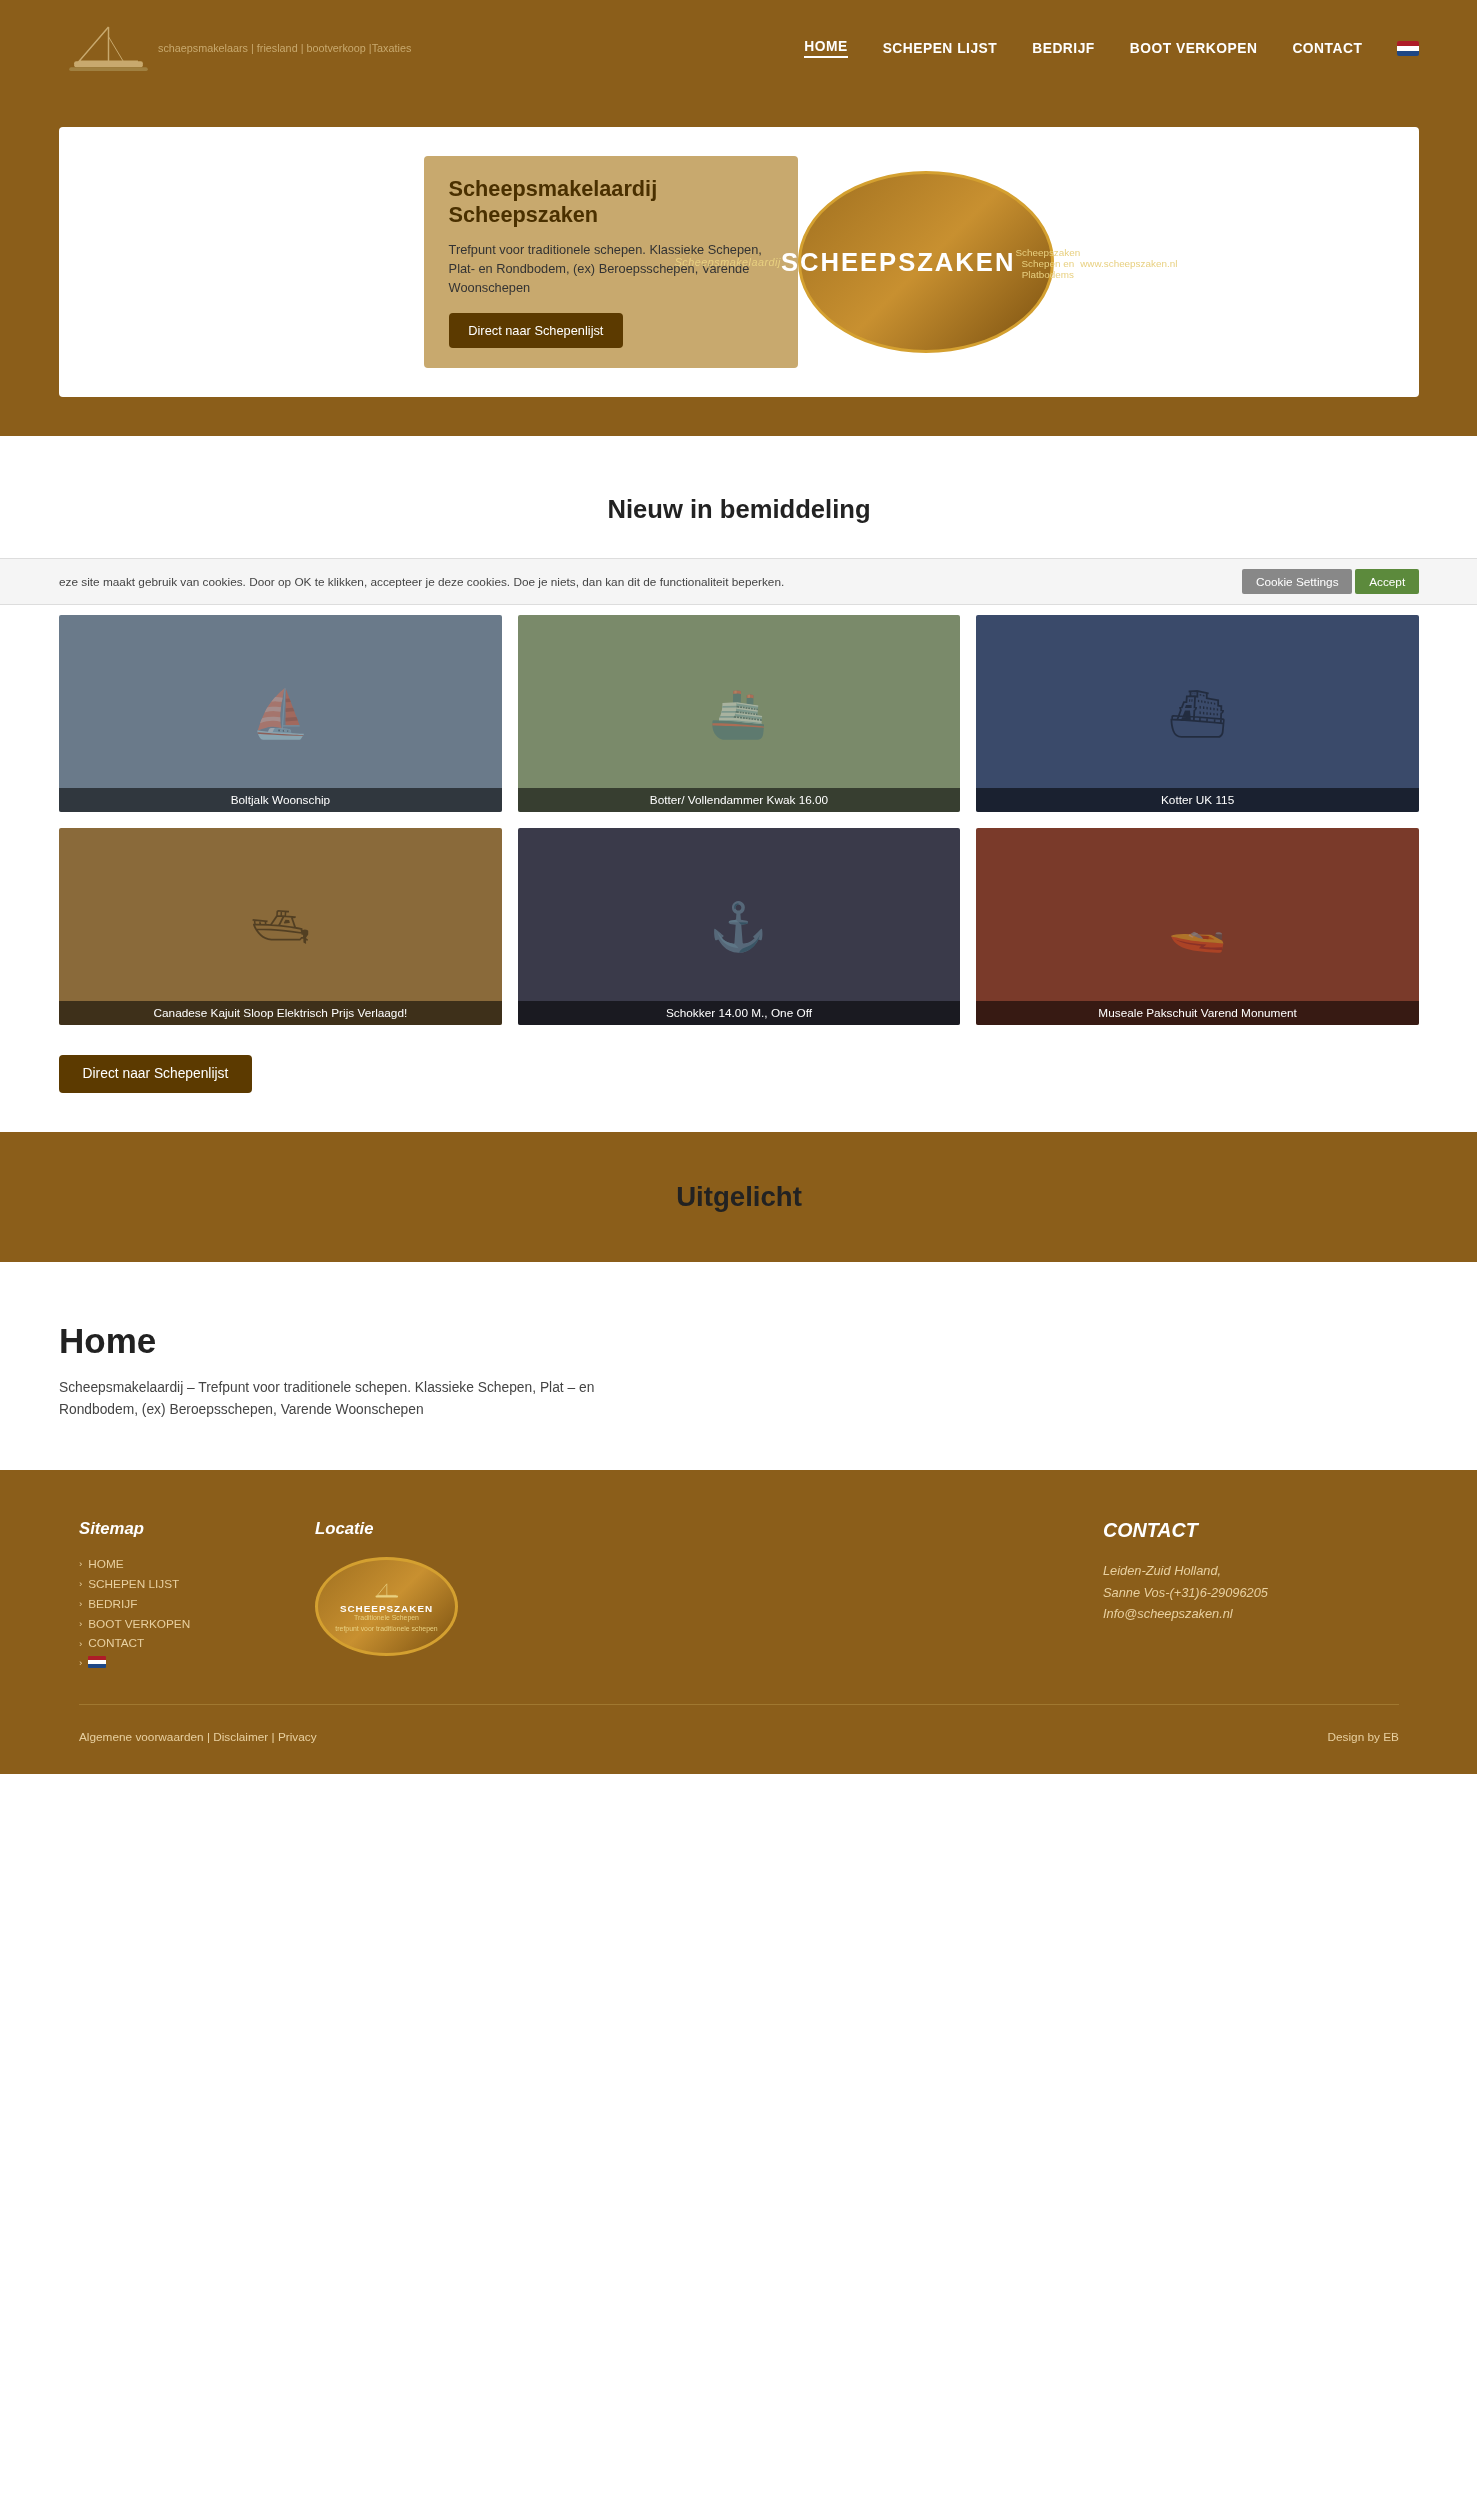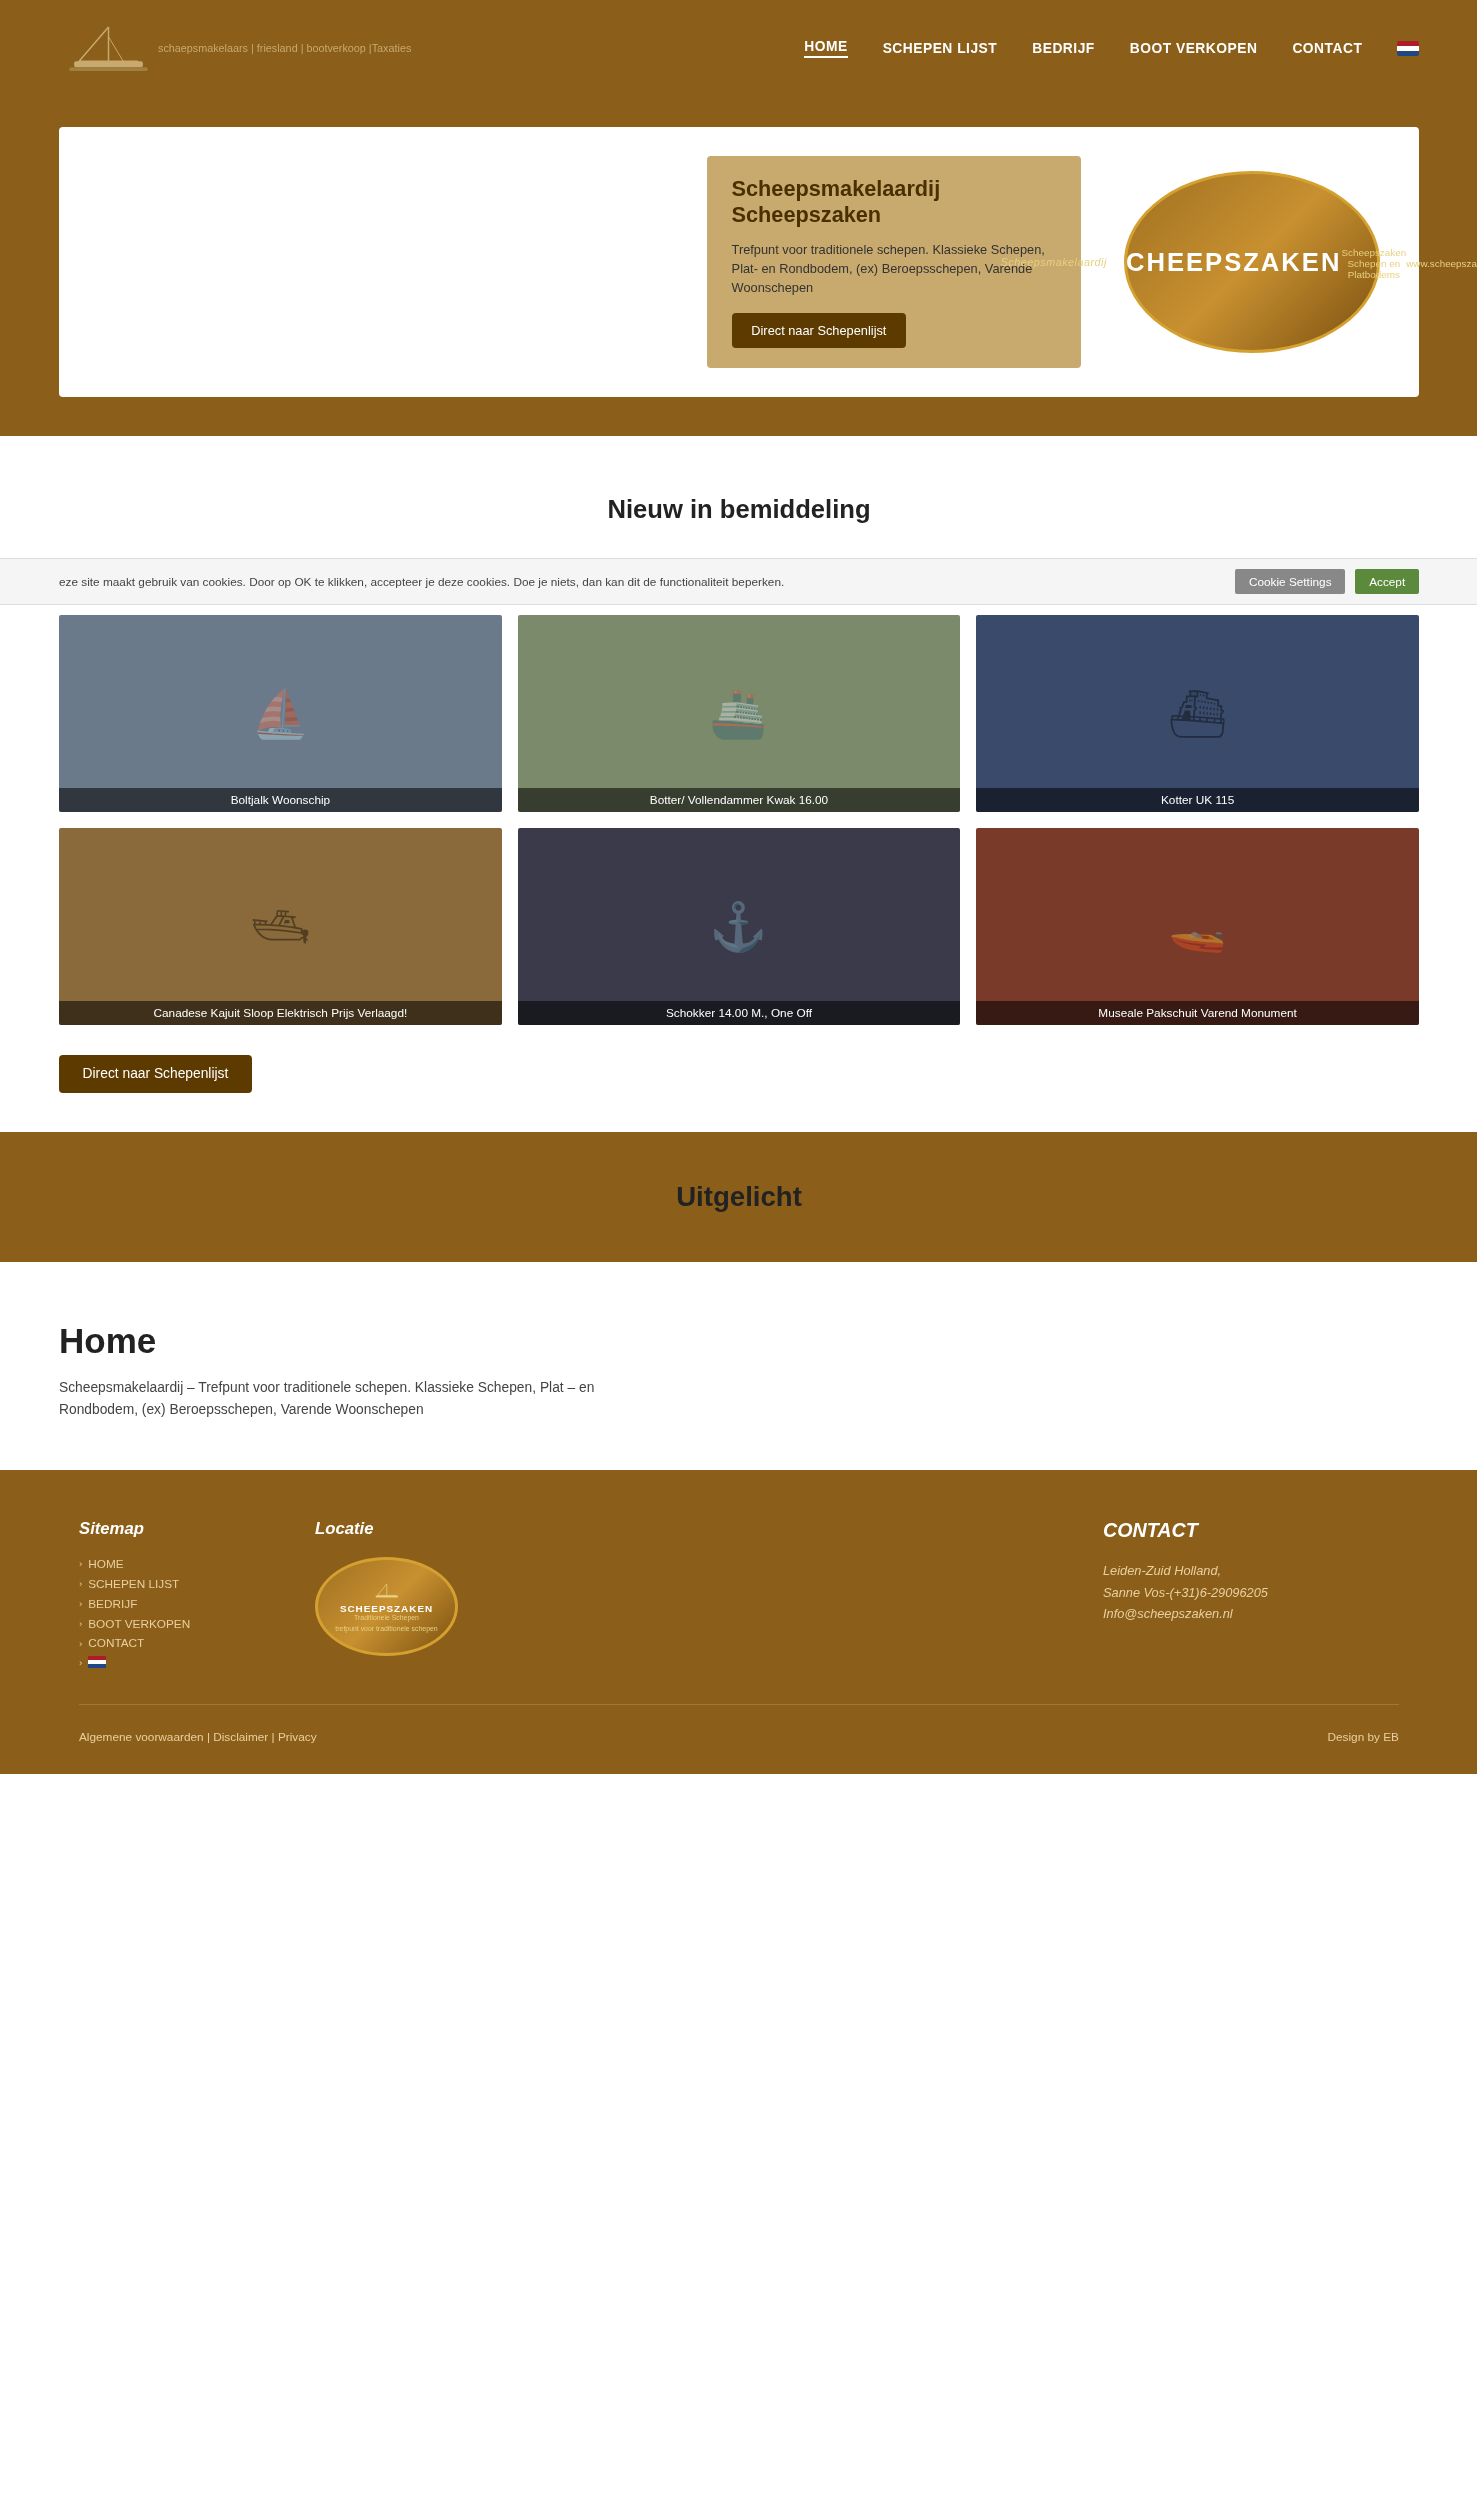--- a/index.html
+++ b/index.html
@@ -63,8 +63,7 @@
       padding: 29.6px 39px;
       display: flex;
       align-items: center;
-      justify-content: flex-end;
-      gap: 43px;
+      justify-content: center;
     }
     .hero-text-box {
       background: #c8a96e;

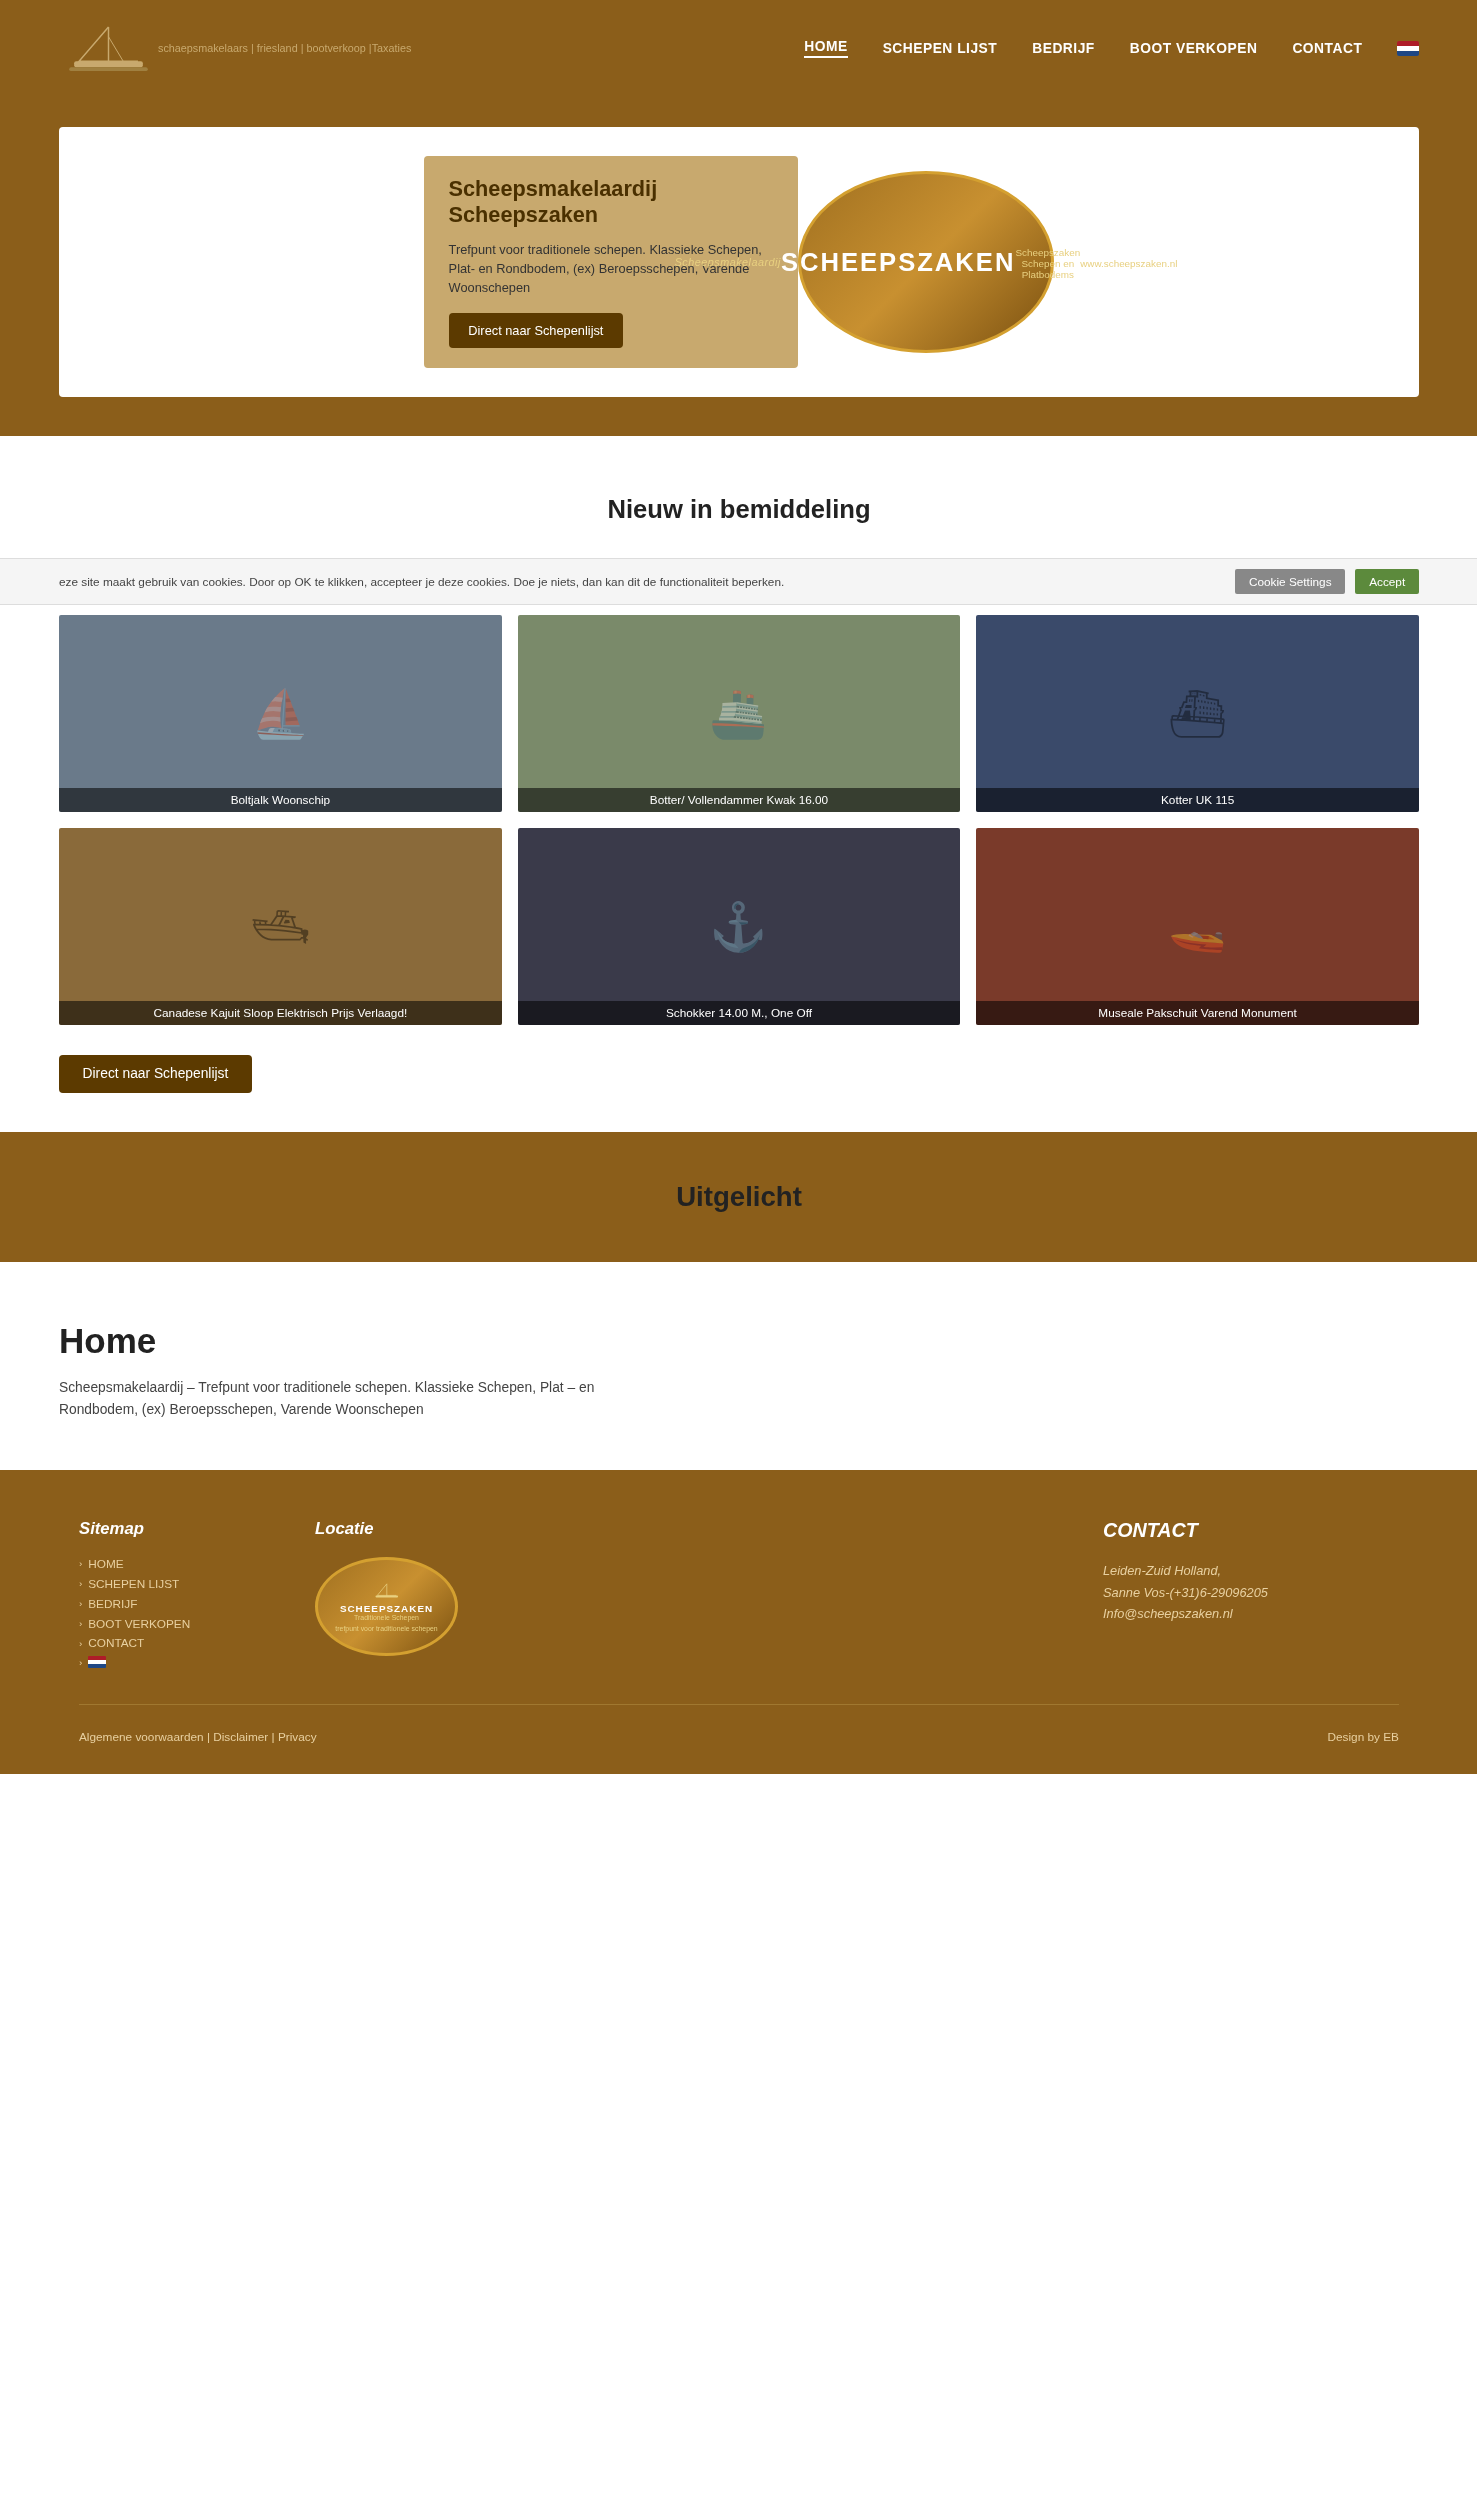--- a/index.html
+++ b/index.html
@@ -158,7 +158,7 @@
     }
     .cookie-bar-btns {
       display: flex;
-      gap: 10px;
+      gap: 3px;
       flex-shrink: 0;
     }
     .btn-cookie-settings {

